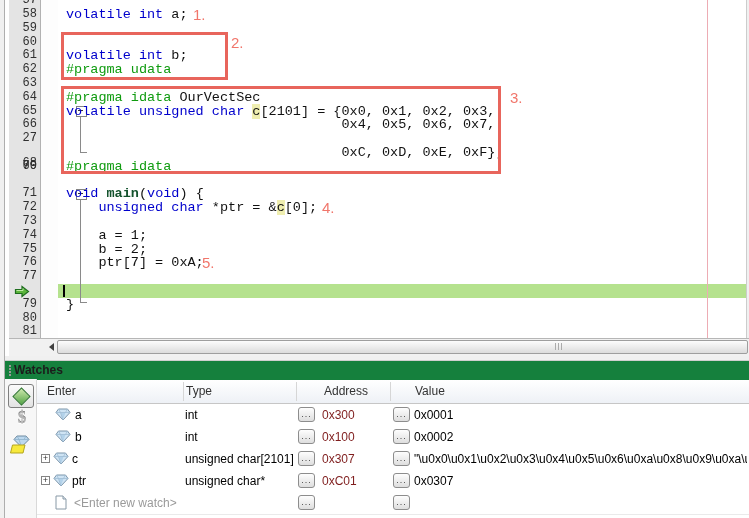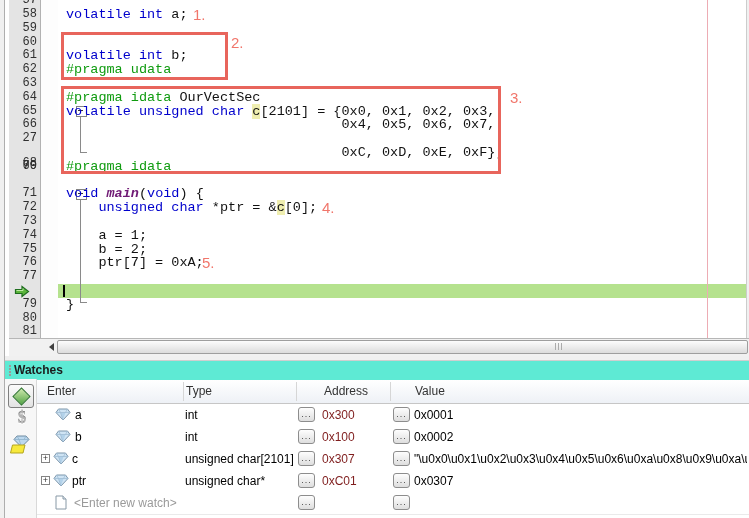--- a/index.html
+++ b/index.html
@@ -24,7 +24,7 @@
   #code-lines{left:58px;top:0;width:688px;height:339px;overflow:hidden;}
   .code-line{position:absolute;left:0;padding-left:8px;height:13.8px;line-height:13.8px;white-space:pre;
              font-family:"Liberation Mono","DejaVu Sans Mono",monospace;font-size:13.5px;color:#111;}
-  .kw{color:#0000cc;} .pp{color:#0f9b0f;} .pl{color:#111;} .fn{font-weight:bold;color:#701a75;font-style:italic;}
+  .kw{color:#0000cc;} .pp{color:#0f9b0f;} .pl{color:#111;} .fn{font-weight:bold;color:#14532d;}
   .hl{background:#efeeb0;}
   .red-box{position:absolute;border:3px solid #e8655c;z-index:4;}
   .ann{position:absolute;color:#f1766b;font-size:15px;line-height:15px;font-family:"Liberation Sans",sans-serif;z-index:4;}

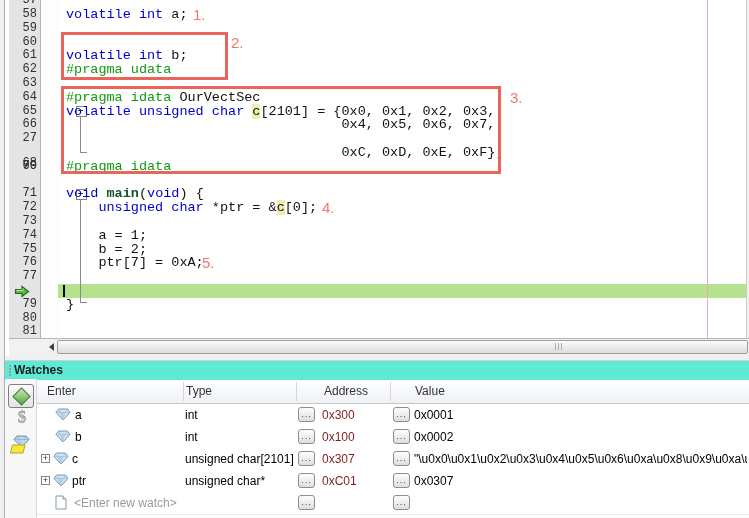--- a/index.html
+++ b/index.html
@@ -41,7 +41,7 @@
       box-shadow:3px 0 0 0 #ababab,6px 0 0 0 #ababab;}
   #panel-gap{left:5px;top:356px;width:744px;height:4px;background:#f0f0f0;}
   
-  #watches-titlebar{left:5px;top:360px;width:744px;height:19px;background:#5eead4;
+  #watches-titlebar{left:5px;top:360px;width:744px;height:19px;background:#15803d;
       border-top:1px solid #cfcfcf;border-bottom:1px solid #cfcfcf;}
   #watches-grip{position:absolute;left:4px;top:4px;width:2px;height:2px;background:#9a9a9a;
       box-shadow:0 3px 0 0 #9a9a9a,0 6px 0 0 #9a9a9a,0 9px 0 0 #9a9a9a;}

